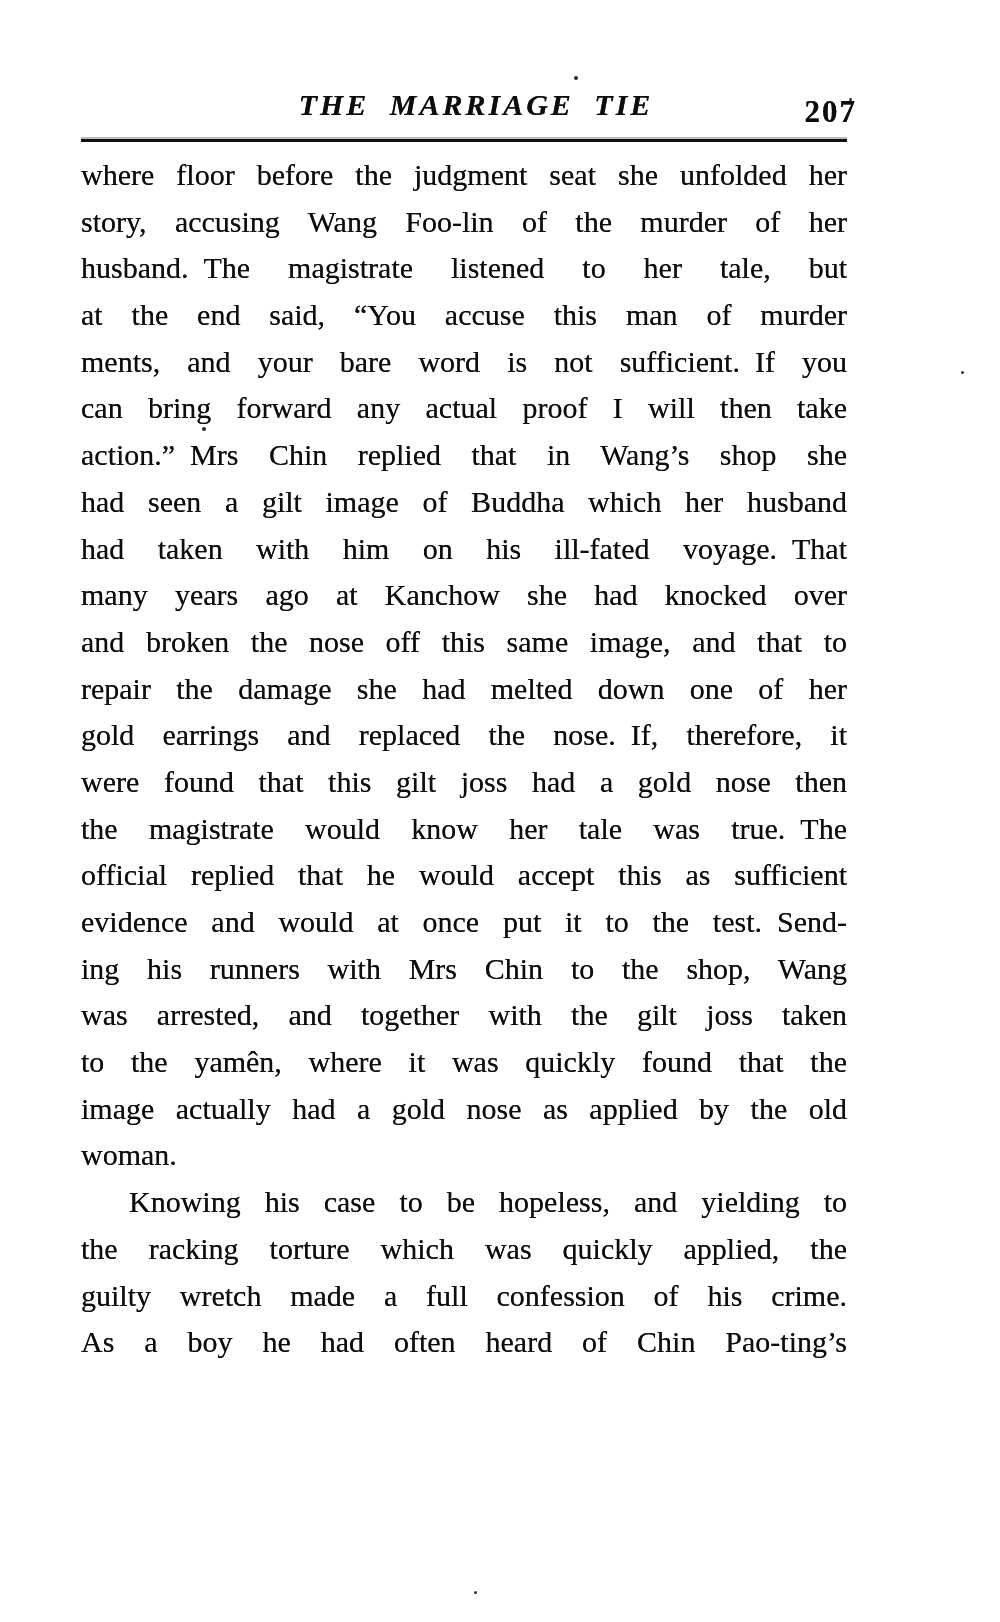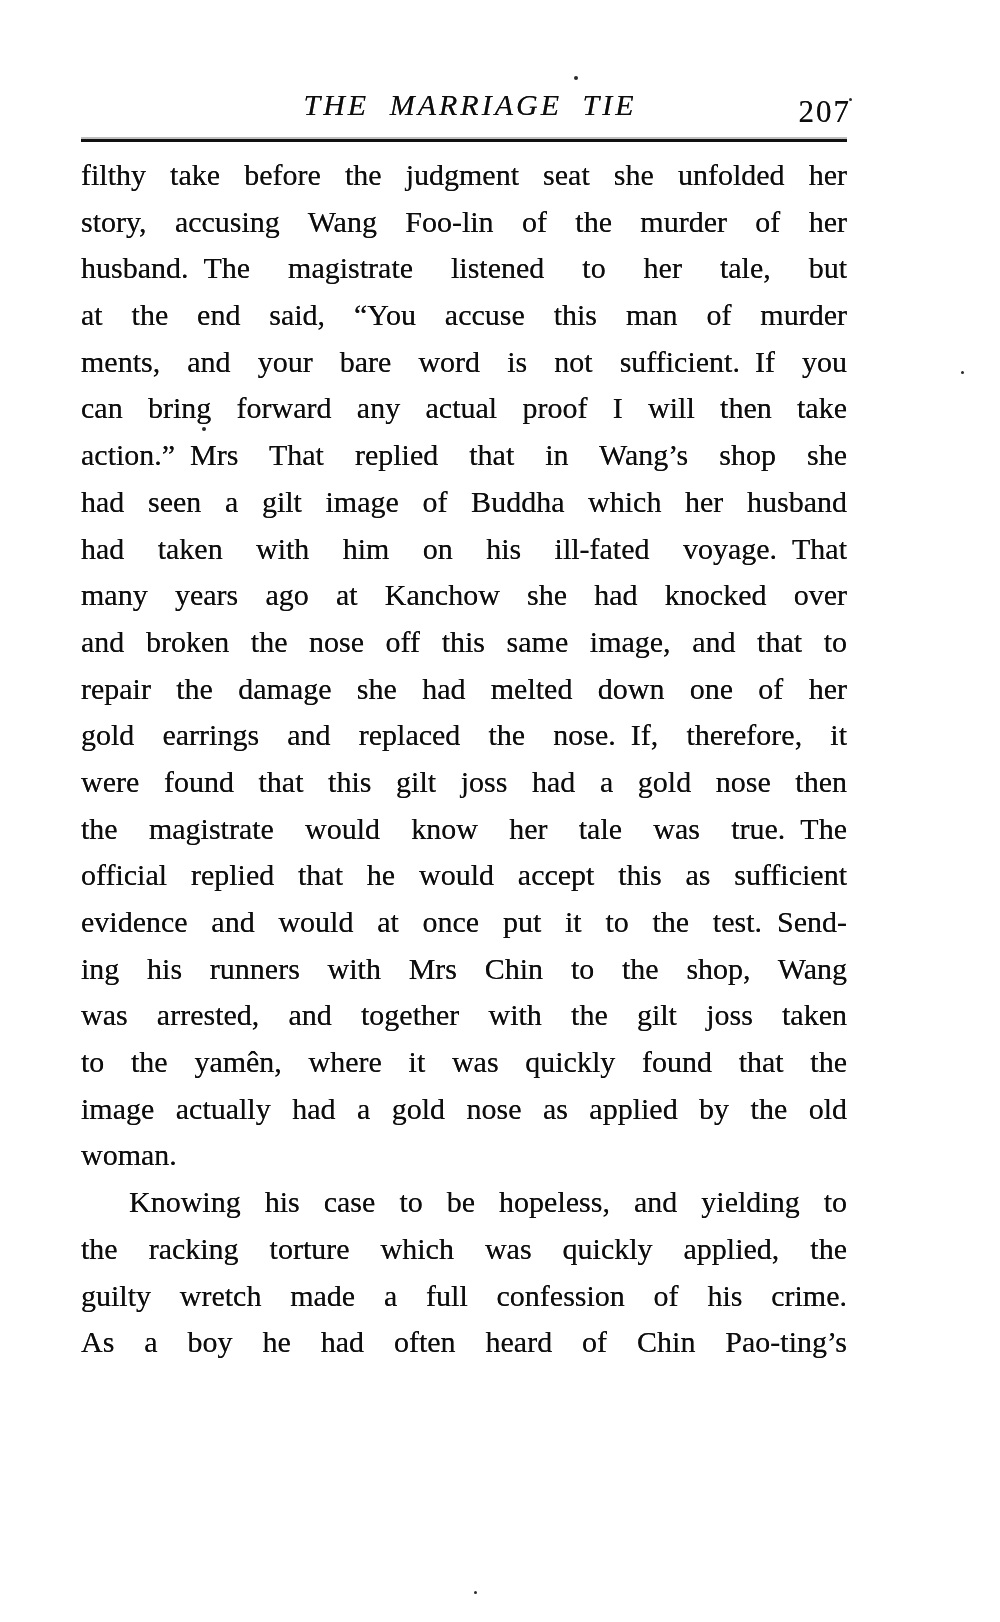--- a/index.html
+++ b/index.html
@@ -21,9 +21,10 @@
   .running-head {
     position: absolute;
     top: 88px;
-    left: 87px;
+    left: 93px;
     width: 766px;
     height: 36px;
+    font-weight: bold;
   }
   .head-title {
     position: absolute;

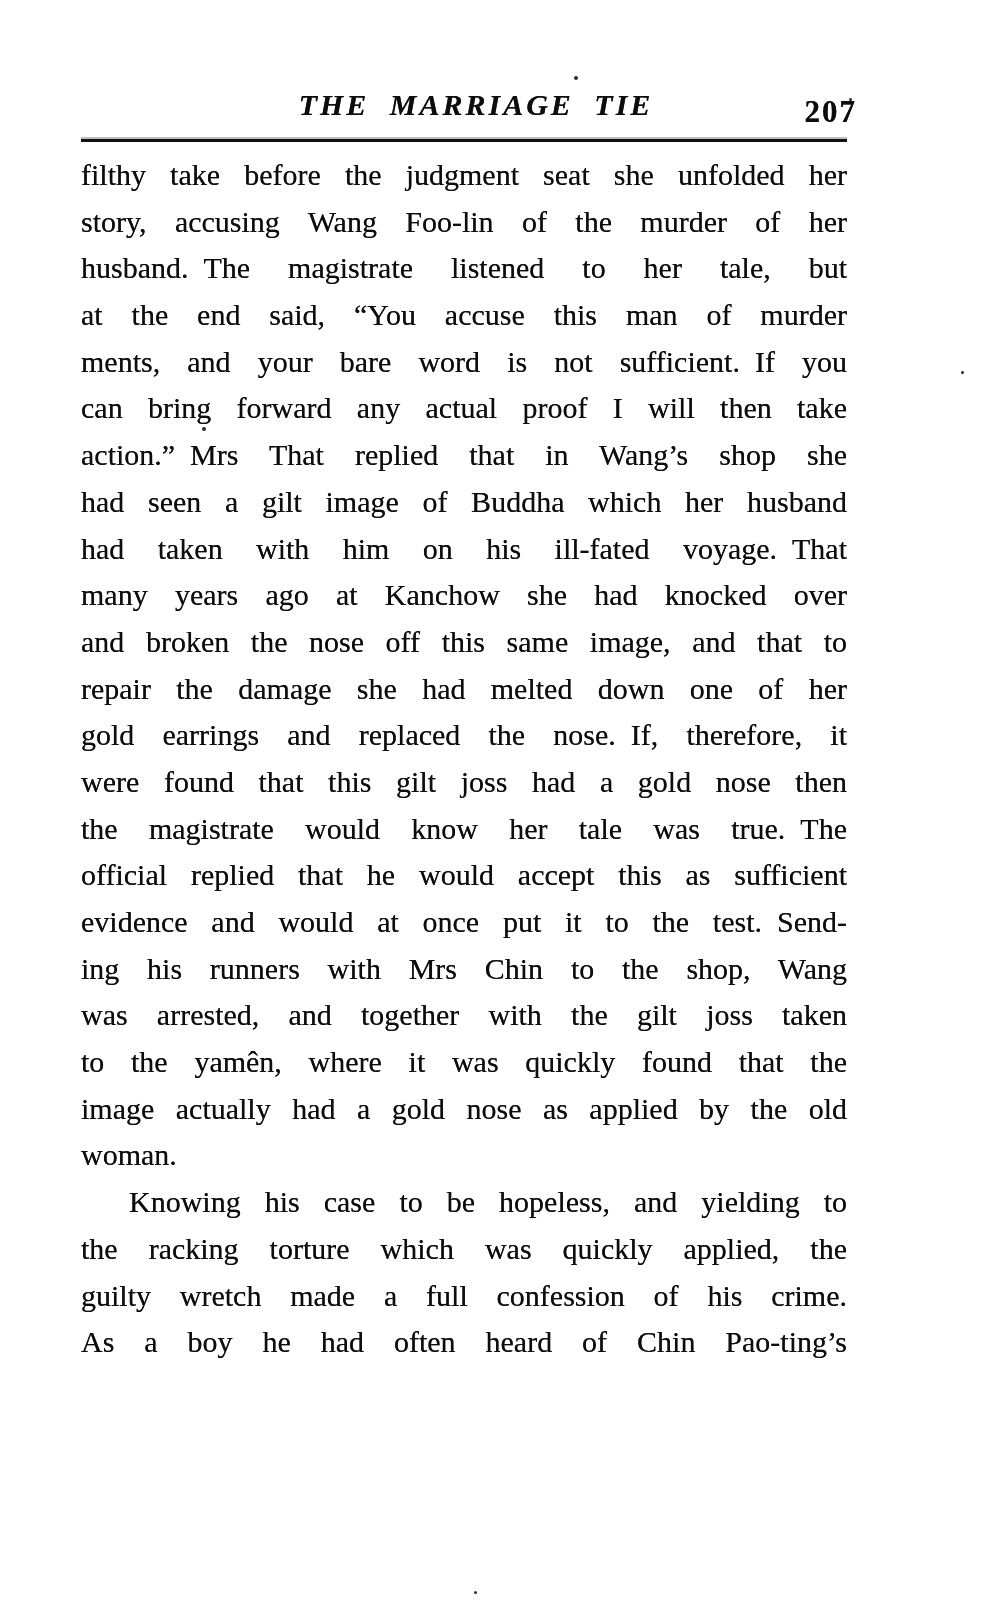--- a/index.html
+++ b/index.html
@@ -102,7 +102,7 @@
   <div class="head-rule"></div>
 
   <main class="page-body">
-      <div class="line">filthy take before the judgment seat she unfolded her</div>
+      <div class="line">where floor before the judgment seat she unfolded her</div>
       <div class="line">story, accusing Wang Foo-lin of the murder of her</div>
       <div class="line">husband. The magistrate listened to her tale, but</div>
       <div class="line">at the end said, “You accuse this man of murder</div>

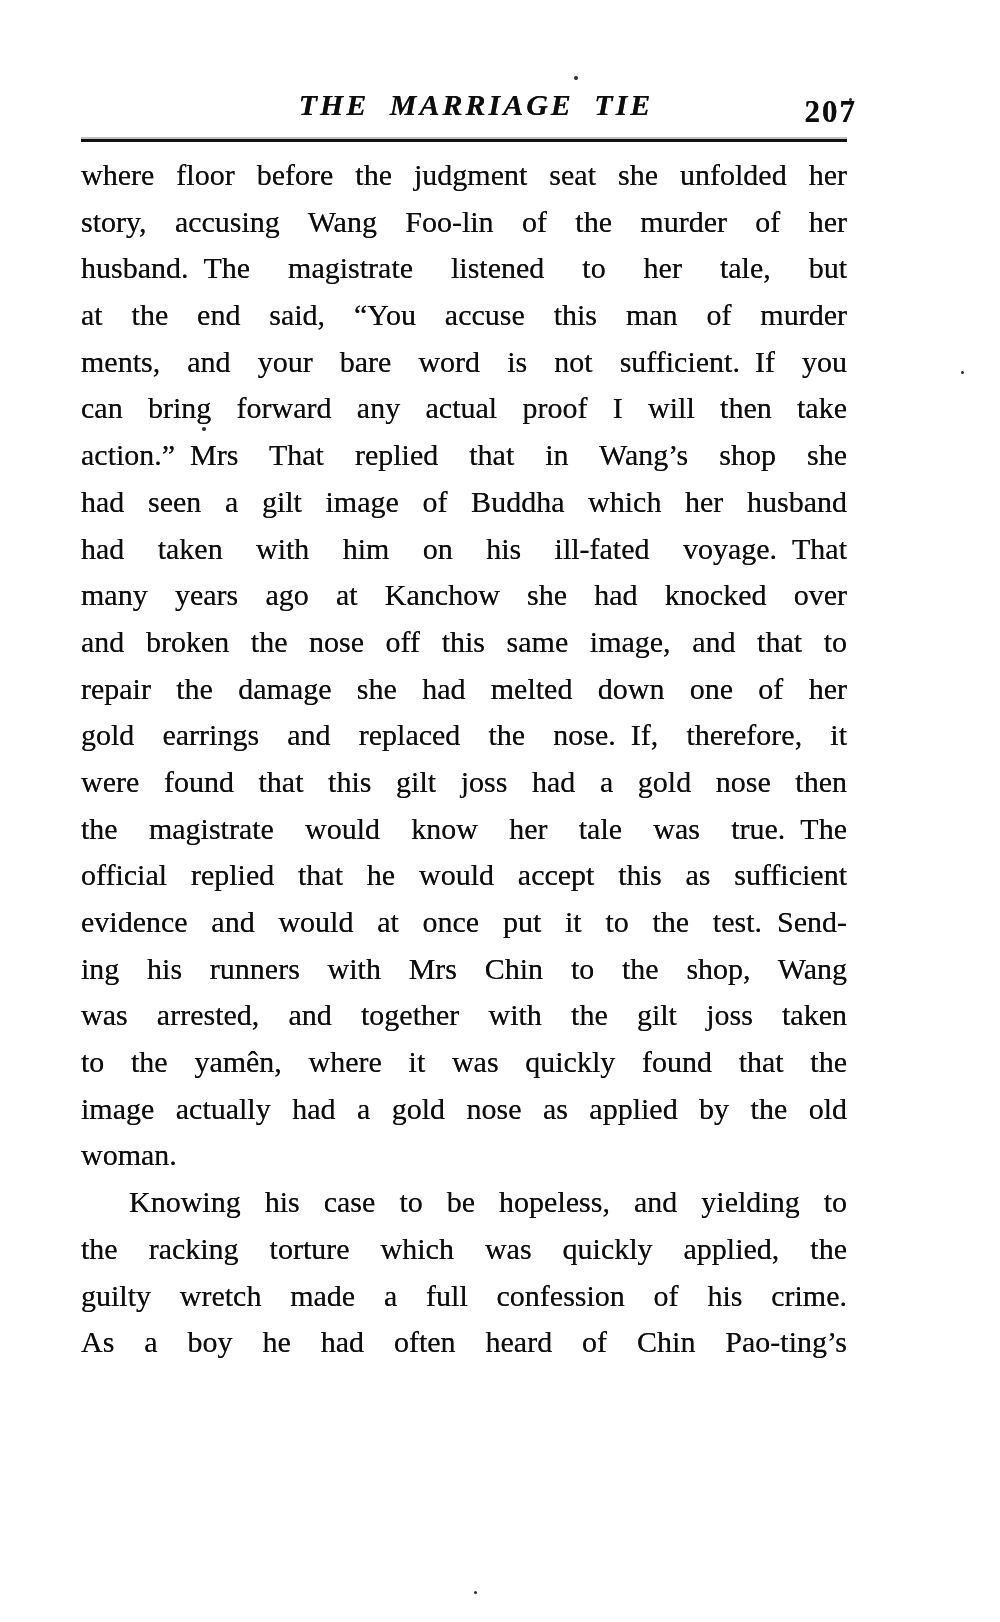--- a/index.html
+++ b/index.html
@@ -108,7 +108,7 @@
       <div class="line">at the end said, “You accuse this man of murder</div>
       <div class="line">ments, and your bare word is not sufficient. If you</div>
       <div class="line">can bring forward any actual proof I will then take</div>
-      <div class="line">action.” Mrs That replied that in Wang’s shop she</div>
+      <div class="line">action.” Mrs Chin replied that in Wang’s shop she</div>
       <div class="line">had seen a gilt image of Buddha which her husband</div>
       <div class="line">had taken with him on his ill-fated voyage. That</div>
       <div class="line">many years ago at Kanchow she had knocked over</div>

